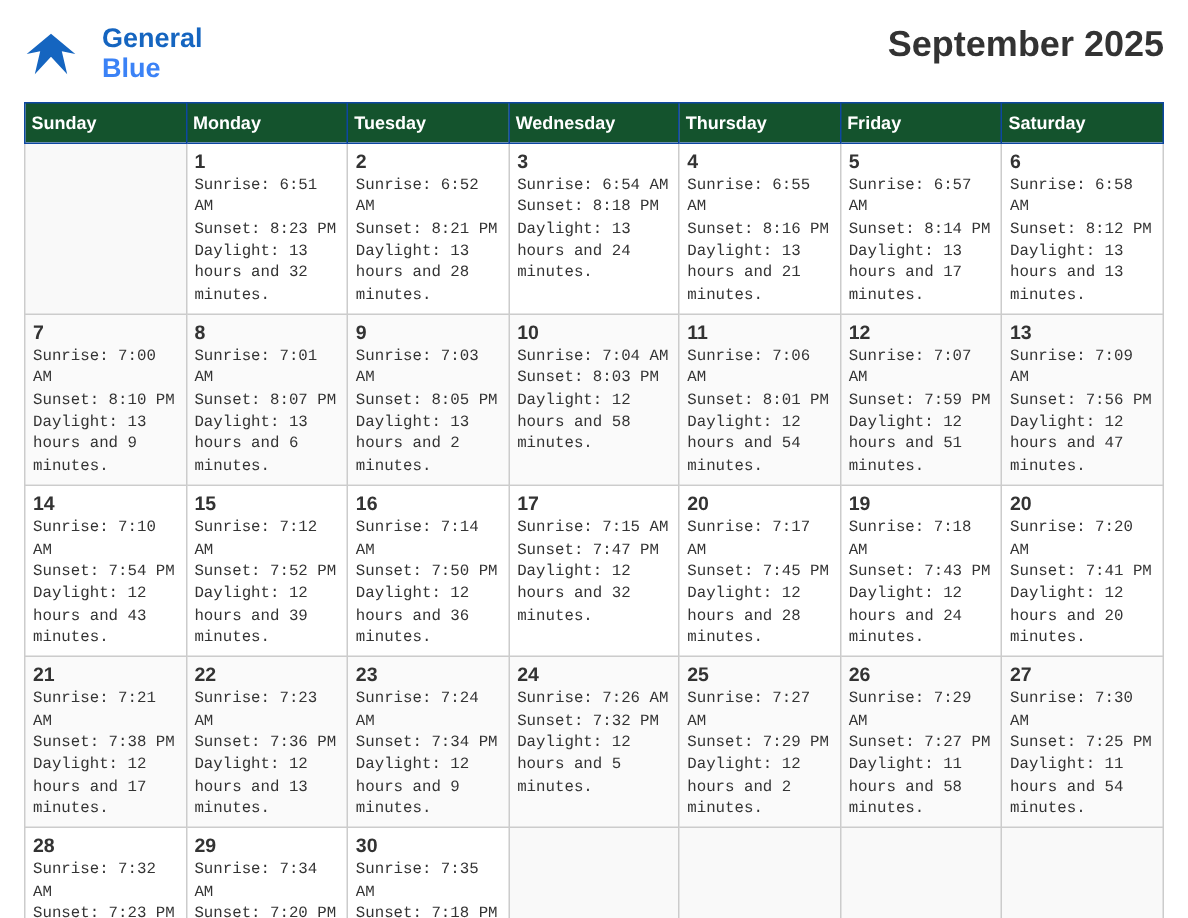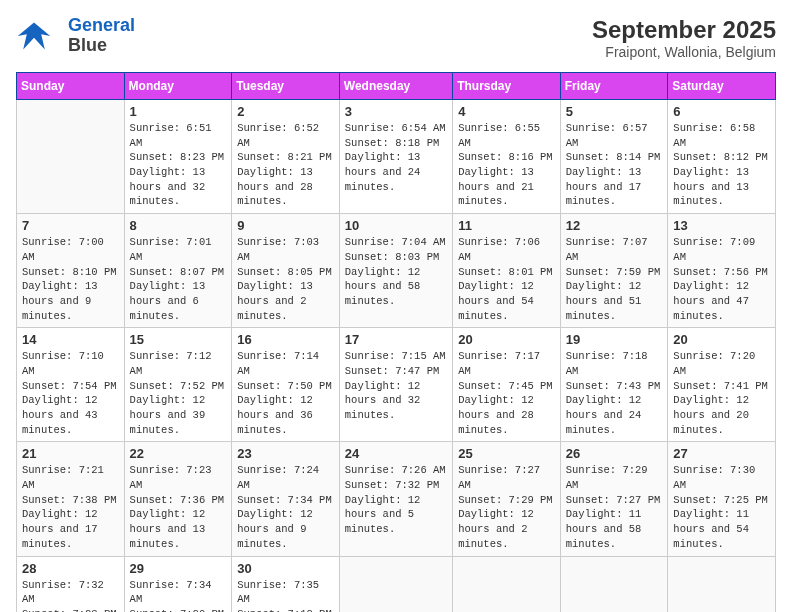--- a/index.html
+++ b/index.html
@@ -97,7 +97,7 @@
     </svg>
     <div class="logo-text">
       <div><span>General</span></div>
-      <div><span style="color:#404040">Blue</span></div>
+      <div><span style="color:#3b82f6">Blue</span></div>
     </div>
   </div>
   <div class="title-block">

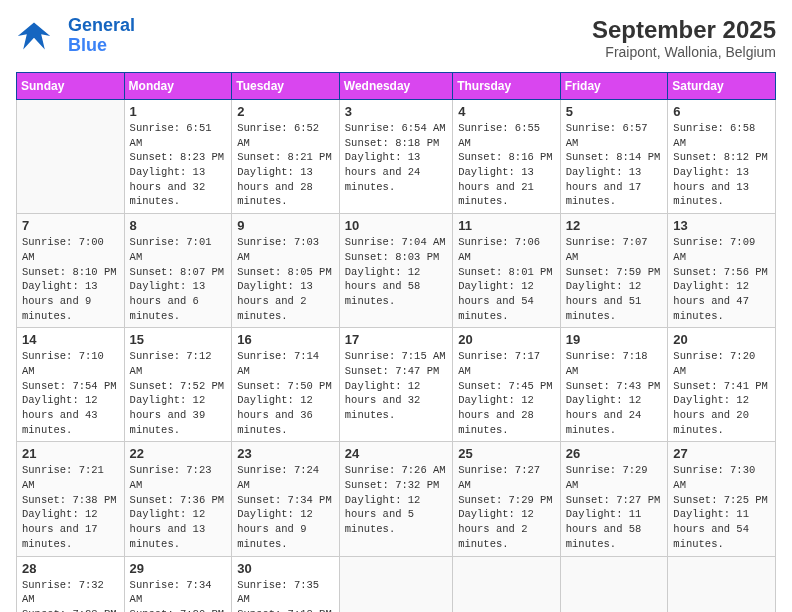--- a/index.html
+++ b/index.html
@@ -102,7 +102,6 @@
   </div>
   <div class="title-block">
     <div class="month-title">September 2025</div>
-    <div class="location">Fraipont, Wallonia, Belgium</div>
   </div>
 </div>
 

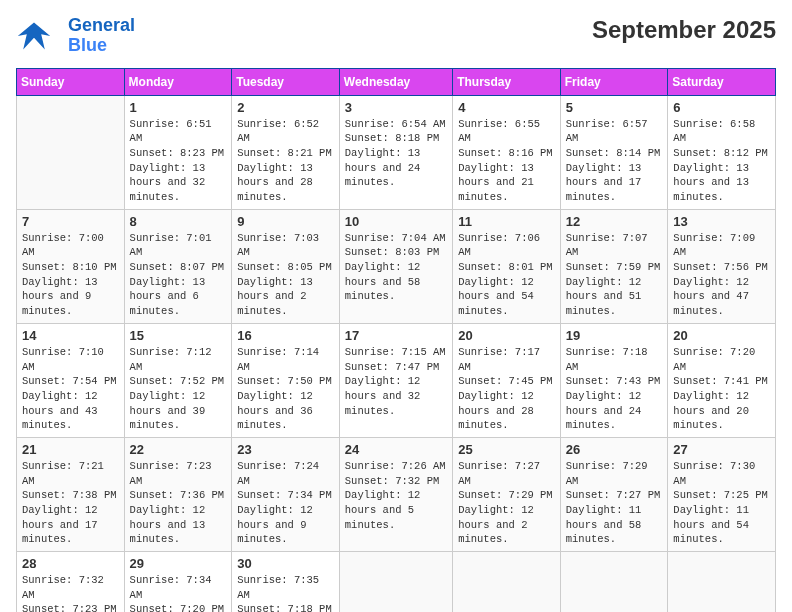--- a/index.html
+++ b/index.html
@@ -52,7 +52,7 @@
       font-size: 11px;
     }
     th {
-      background-color: #d946ef;
+      background-color: #14532d;
       color: #fff;
       padding: 6px 4px;
       text-align: left;

